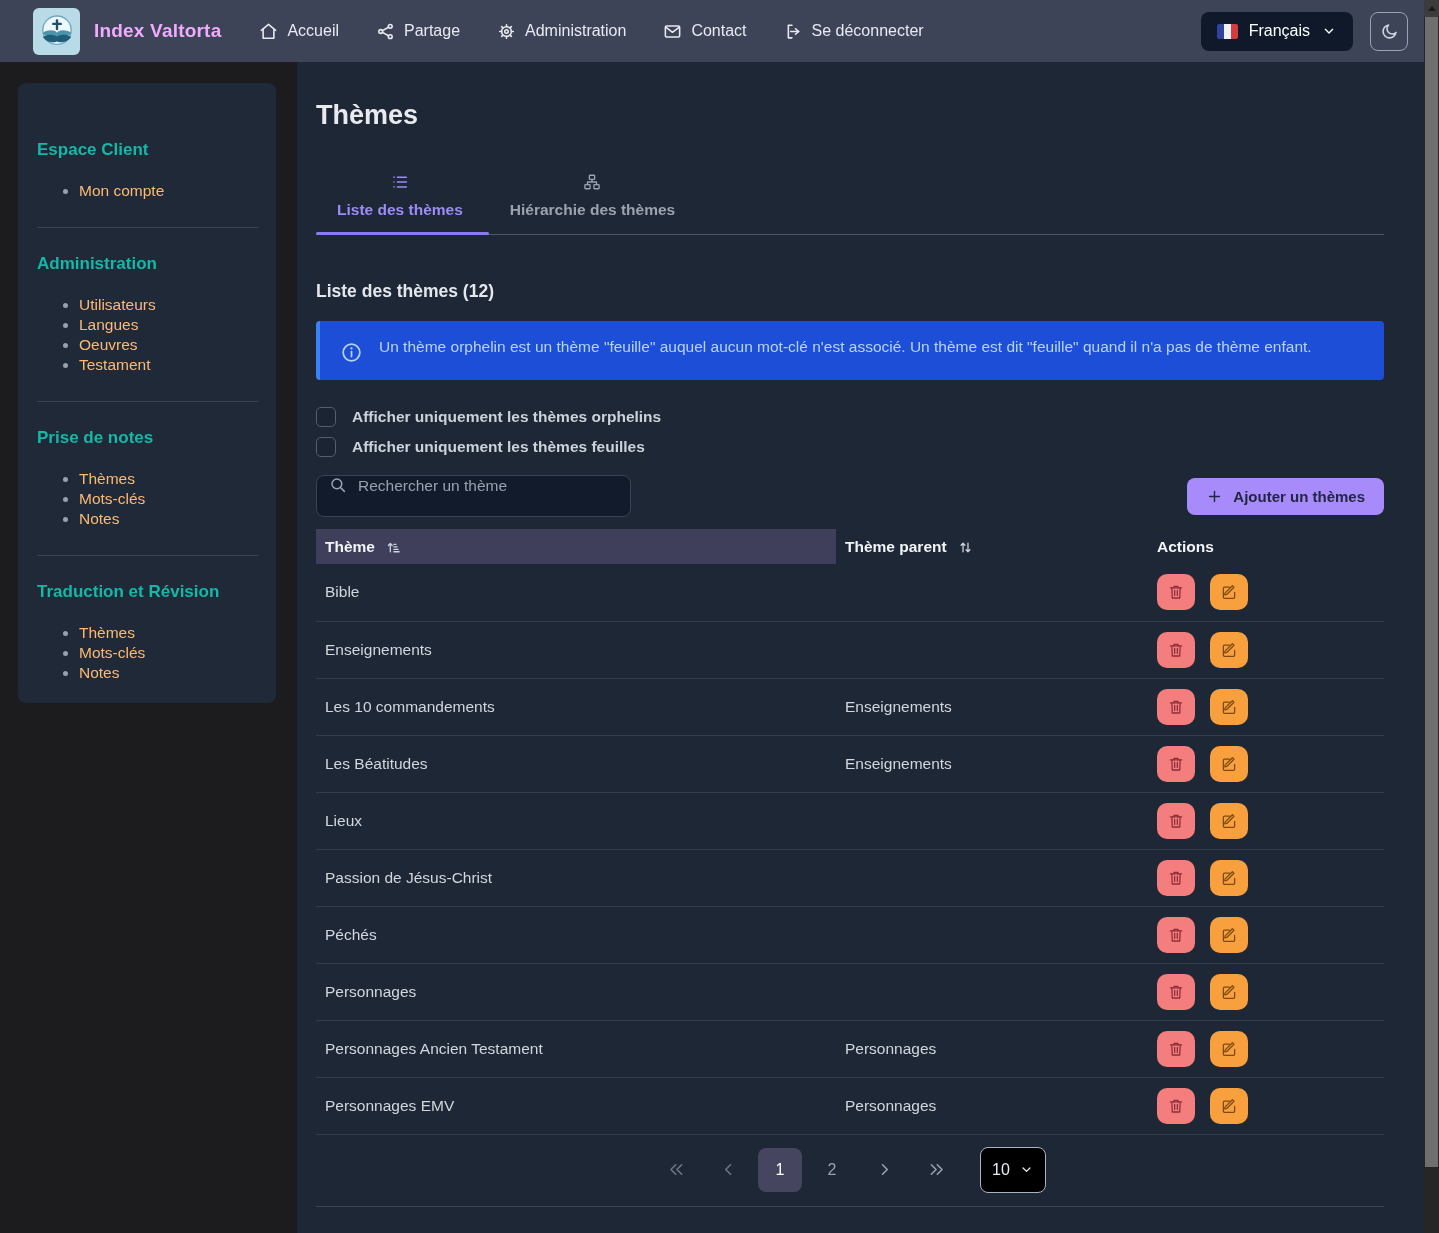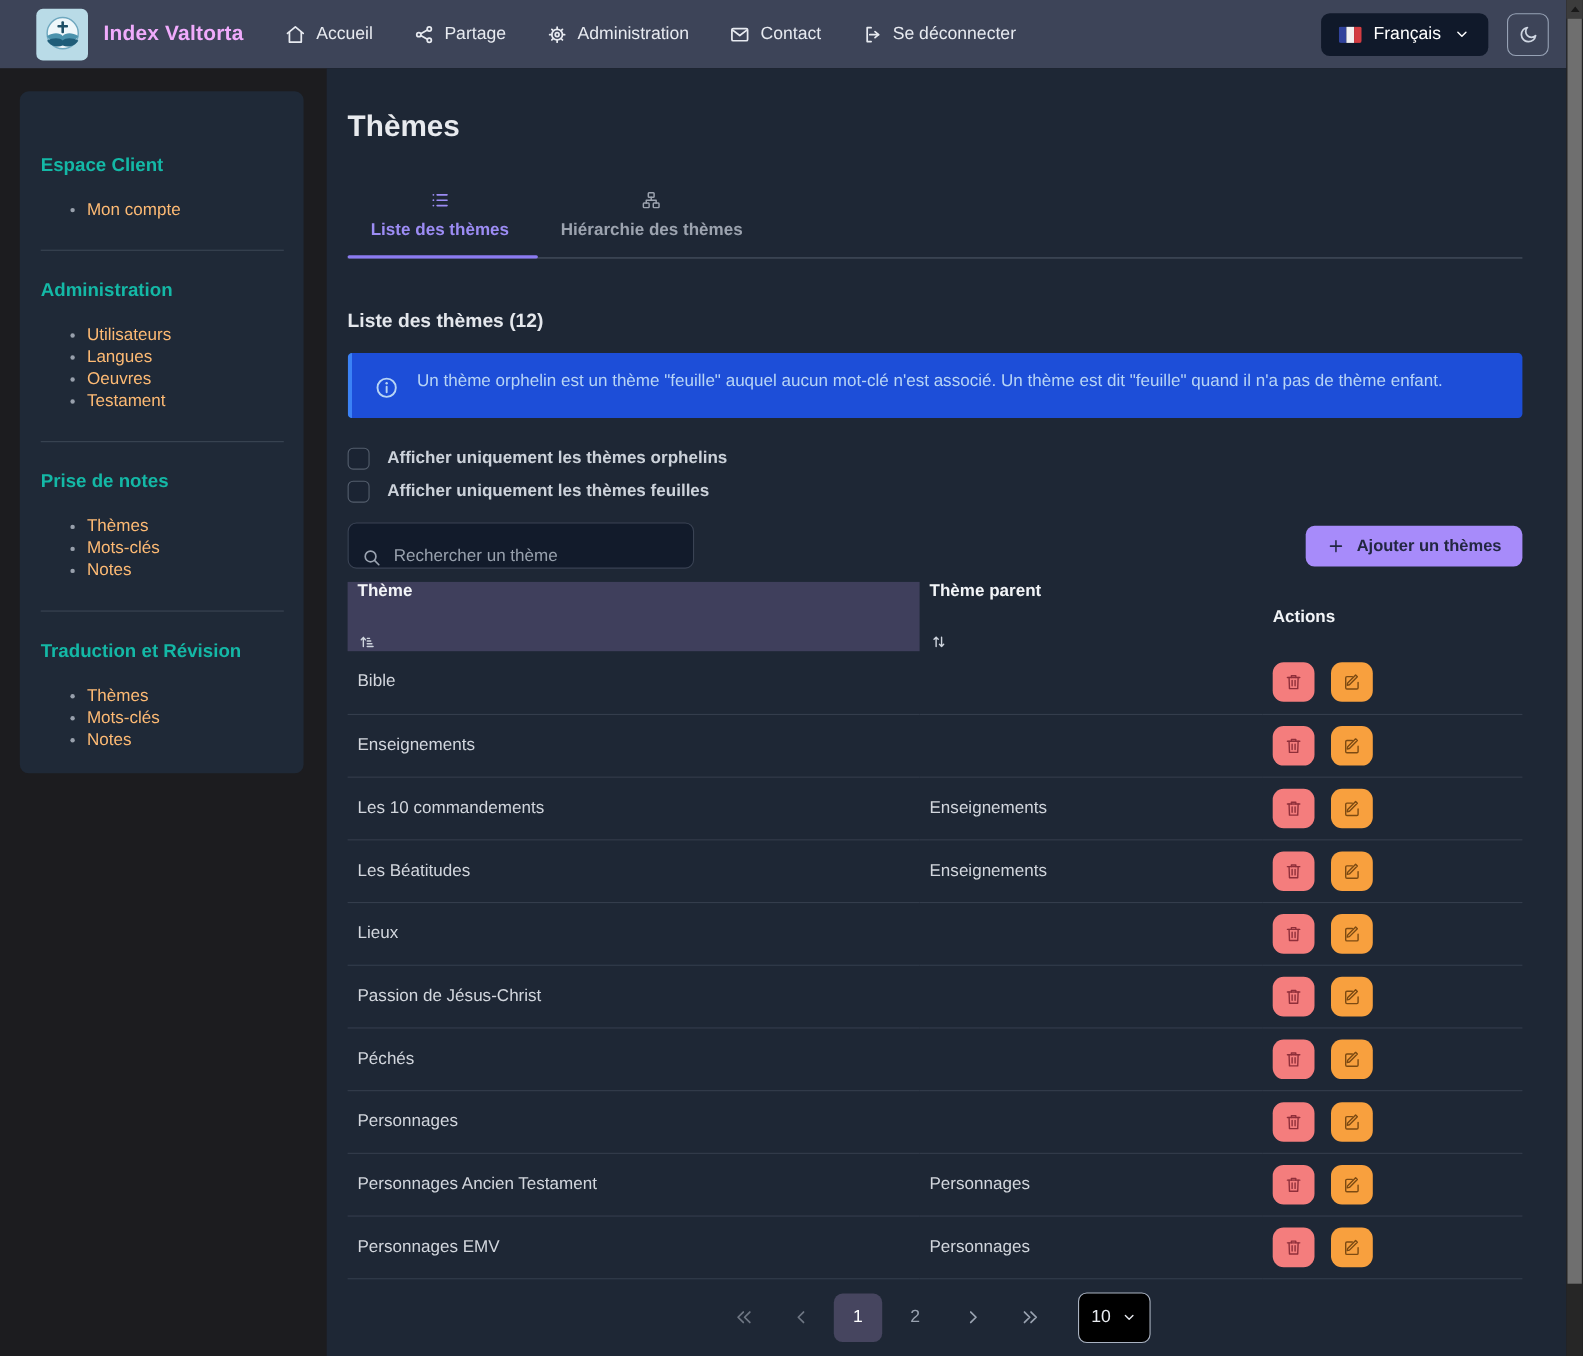--- a/index.html
+++ b/index.html
@@ -58,7 +58,7 @@
 
   .search-row { margin-top:18px; display:flex; justify-content:space-between; align-items:center; }
   .search { width:315px; height:42px; background:#121b2b; border:1px solid #3a4354; border-radius:8px;
-            display:flex; align-items:flex-end; padding:0 12px; gap:9px; }
+            display:flex; align-items:flex-start; padding:0 12px; gap:9px; }
   .search .icon svg { width:18px; height:18px; color:#9aa3b0; }
   .search input { background:transparent; border:none; outline:none; color:#cbd2dc; font-size:15.5px; width:100%; font-family:inherit; }
   .search input::placeholder { color:#98a1ad; }

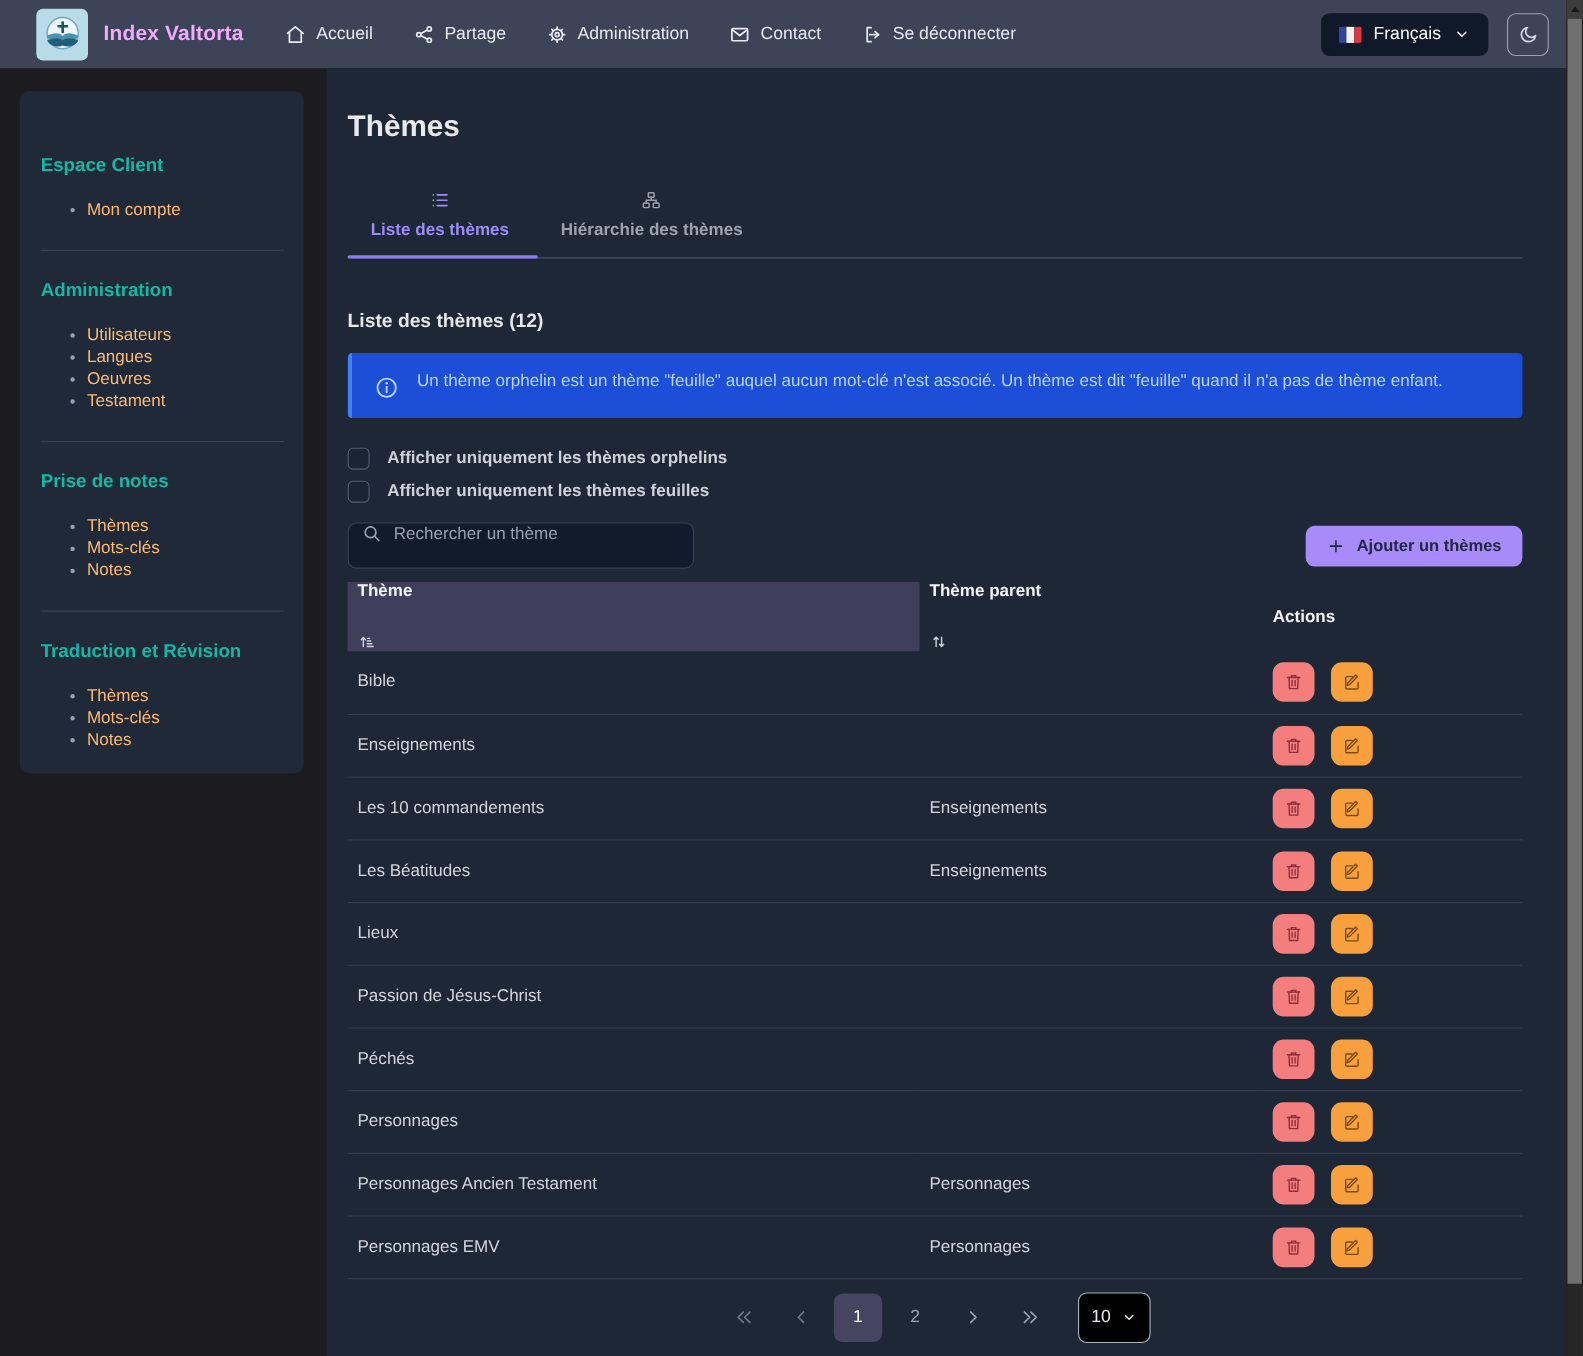--- a/index.html
+++ b/index.html
@@ -68,7 +68,7 @@
 
   table { margin-top:12px; width:100%; border-collapse:collapse; table-layout:fixed; }
   thead th { text-align:left; color:#f2f4f7; font-size:15.5px; font-weight:700; height:35px; padding:0 0 0 9px; }
-  th .th-inner { display:flex; align-items:flex-start; gap:28px;flex-direction:column; }
+  th .th-inner { display:flex; align-items:flex-end; gap:10px; }
   th .icon svg { width:17px; height:17px; color:#cfd5de; }
   th.theme-col { background:#3f3f5c; }
   tbody td { color:#d2d6dd; font-size:15.5px; height:57px; padding:0 0 0 9px; border-bottom:1px solid #343d4c; }

